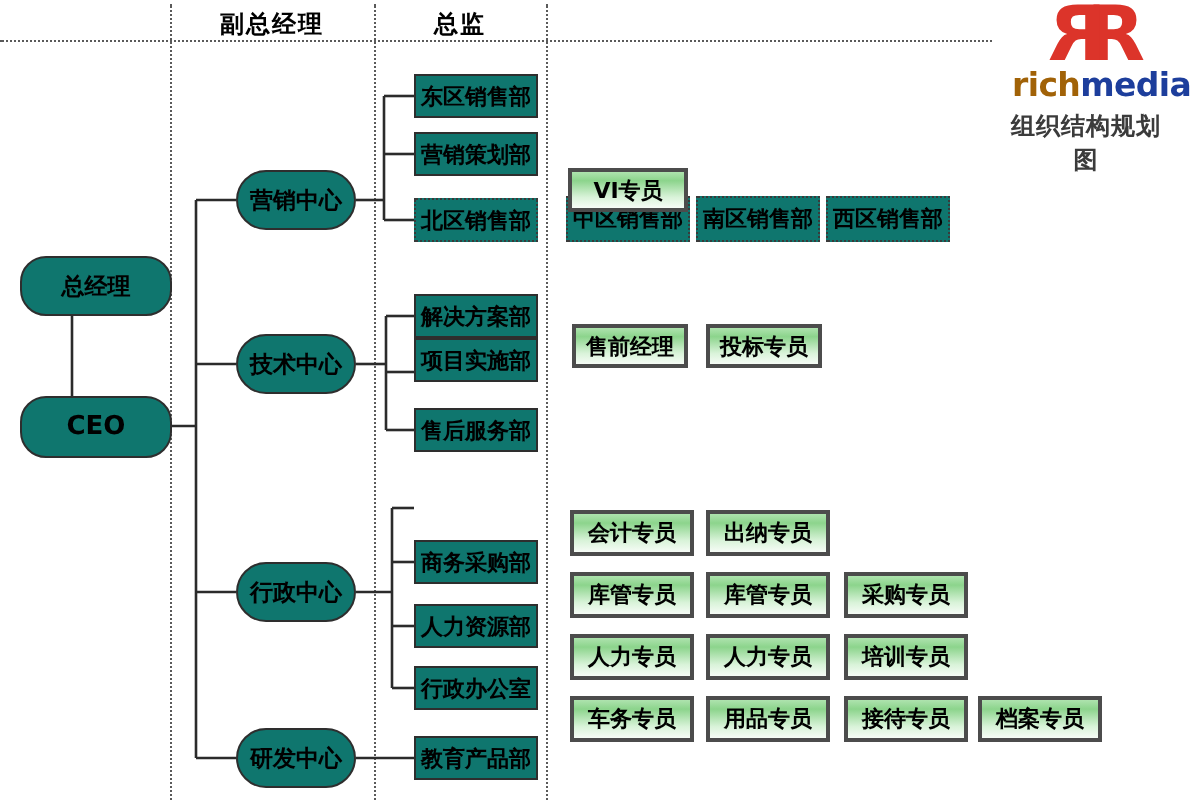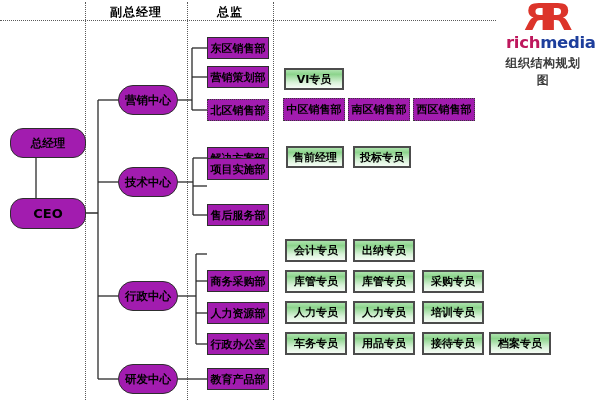--- a/index.html
+++ b/index.html
@@ -10,7 +10,7 @@
   .hgrid{position:absolute;left:0;top:20px;width:496px;height:0;border-top:1px dotted #5a5a5a;}
   .lane-label{position:absolute;top:4px;font-size:12px;font-weight:bold;text-align:center;letter-spacing:1px;}
   .node{position:absolute;display:flex;align-items:center;justify-content:center;
-        box-sizing:border-box;background:#a21caf;font-weight:bold;font-size:11px;white-space:nowrap;}
+        box-sizing:border-box;background:#0f766e;font-weight:bold;font-size:11px;white-space:nowrap;}
   .root{border:1.5px solid #2e2e2e;border-radius:13px;width:76px;height:30px;font-size:11.5px;}
   .center{border:1.5px solid #2e2e2e;border-radius:15px;width:60px;height:30px;font-size:11.5px;}
   .dept{border:1.5px solid #2e2e2e;width:62px;height:22px;}

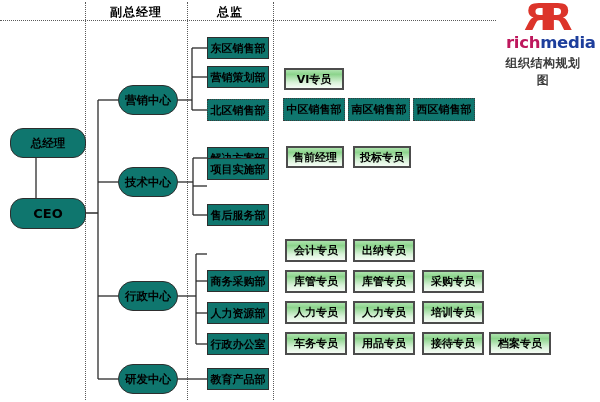--- a/index.html
+++ b/index.html
@@ -23,7 +23,7 @@
   .logo-mark .plain{margin-left:-10px;}
   .logo-word{position:absolute;left:506px;top:33px;width:74px;text-align:center;
              font-size:16.5px;font-weight:bold;letter-spacing:-0.3px;}
-  .logo-word .gold{color:#be185d;}
+  .logo-word .gold{color:#a16207;}
   .logo-word .blue{color:#1d3e9c;}
   .logo-sub{position:absolute;left:502px;top:55px;width:82px;text-align:center;
             font-size:12px;color:#3b3b3b;letter-spacing:0.5px;font-weight:bold;}

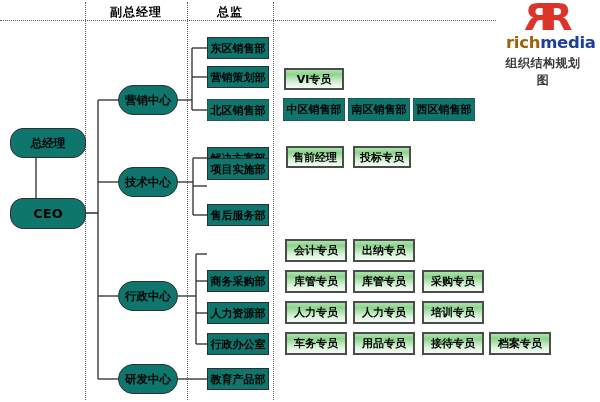--- a/index.html
+++ b/index.html
@@ -16,7 +16,7 @@
   .dept{border:1.5px solid #2e2e2e;width:62px;height:22px;}
   .dotted{border:1.5px dotted #3a3a3a;width:62px;height:23px;}
   .spec{border:2px solid #4c4c4c;width:62px;height:23px;
-        background:linear-gradient(180deg,#aee3ae 0%,#8cd48c 24%,#d9f3d9 70%,#f6fcf6 100%);}
+        background:linear-gradient(180deg,#aee3ae 0%,#8cd48c 24%,#d9f3d9 70%,#f6fcf6 100%);margin-top:16px;}
   .logo-mark{position:absolute;left:524px;top:2px;display:flex;color:#dc342a;
              font-size:38px;font-weight:bold;line-height:30px;}
   .logo-mark .mirrored{transform:scaleX(-1);}

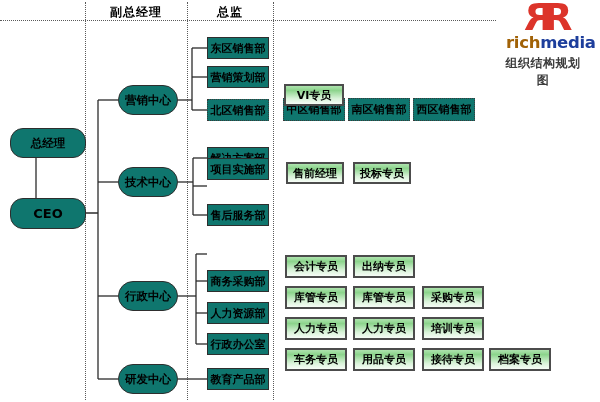--- a/index.html
+++ b/index.html
@@ -85,7 +85,7 @@
   <div class="node spec" style="left:284px;top:68px;width:60px;height:22px">VI专员</div>
 
   <div class="node dept" style="left:207px;top:147px">解决方案部</div>
-  <div class="node dept" style="left:207px;top:158px">项目实施部</div>
+  <div class="node dept" style="left:207px;top:169px">项目实施部</div>
   <div class="node dept" style="left:207px;top:204px">售后服务部</div>
   <div class="node spec" style="left:286px;top:146px;width:58px;height:22px">售前经理</div>
   <div class="node spec" style="left:353px;top:146px;width:58px;height:22px">投标专员</div>

